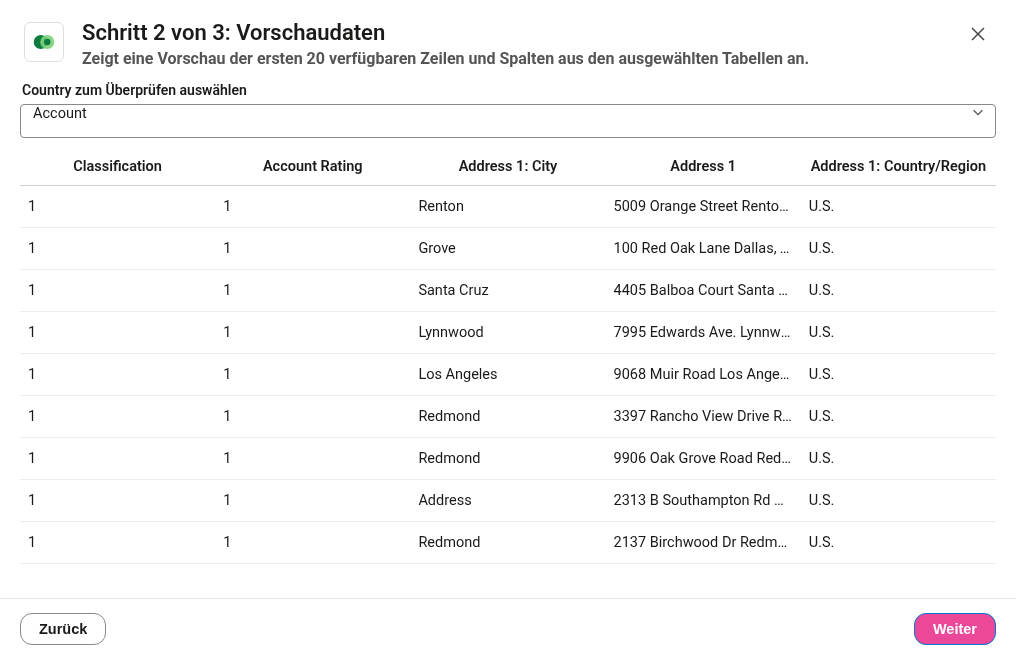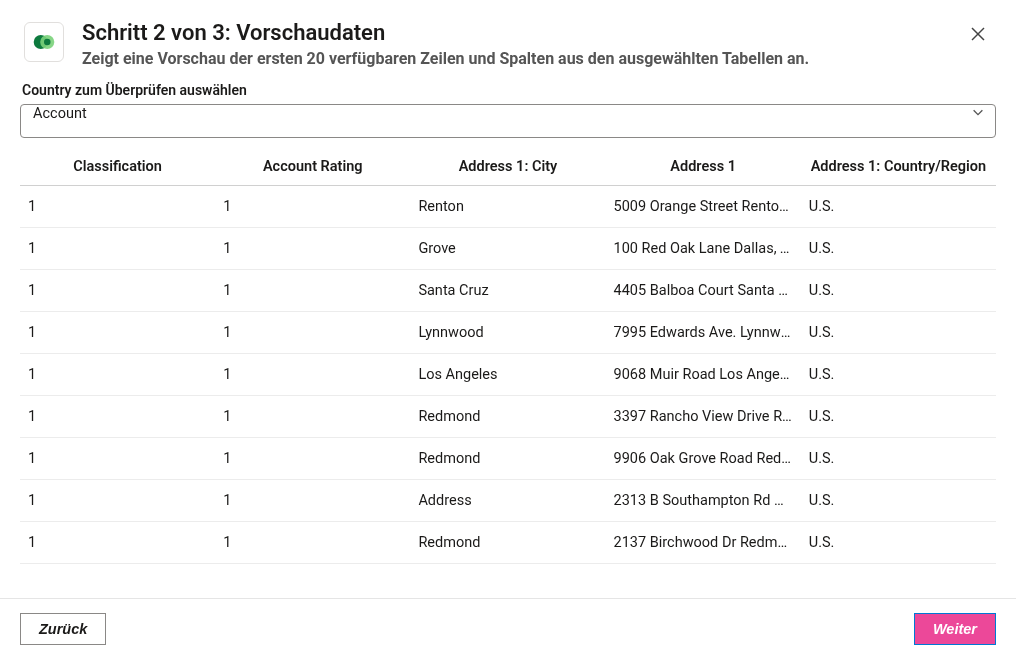--- a/index.html
+++ b/index.html
@@ -122,7 +122,7 @@
   .btn {
     height: 32px;
     padding: 0 18px;
-    border-radius: 0;
+    border-radius: 12px;
     font-size: 14.5px;
     font-weight: 600;
     display: inline-flex; align-items: center; justify-content: center;
@@ -130,7 +130,6 @@
     border: 1px solid #8a8886;
     background: #fff;
     color: #1b1a19;
-    font-style: italic;
   }
   .btn.primary {
     background: #ec4899;

